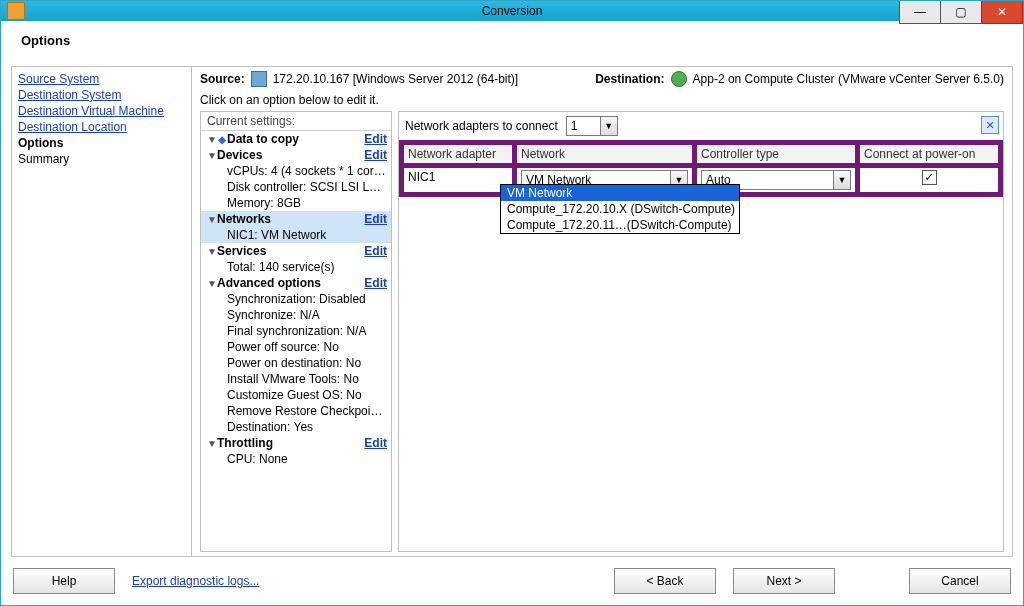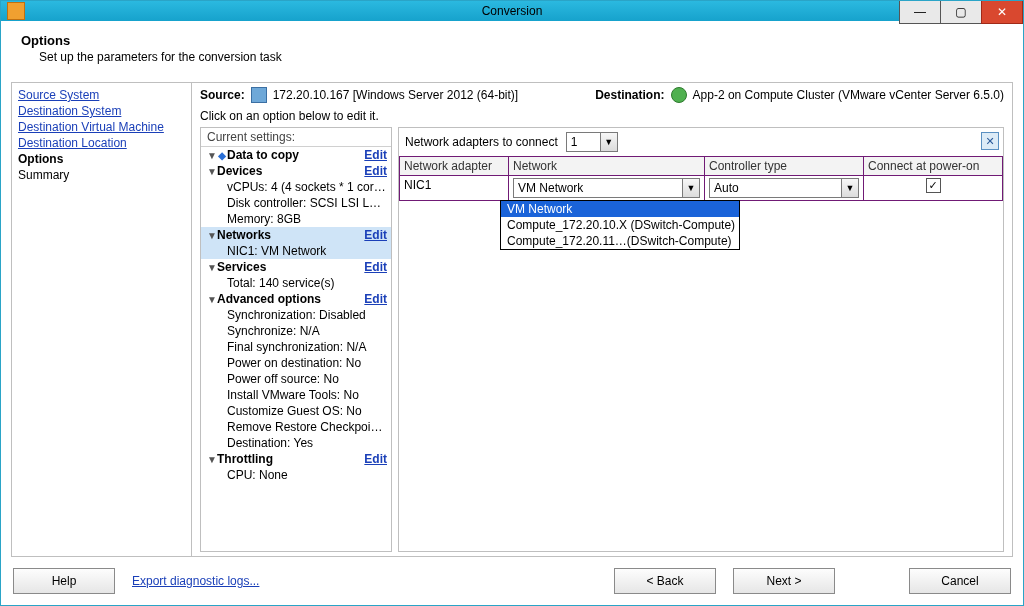--- a/index.html
+++ b/index.html
@@ -80,7 +80,6 @@
 
   <div class="header-area">
     <h1>Options</h1>
-    <div class="subtitle">Set up the parameters for the conversion task</div>
   </div>
 
   <div class="body-frame">

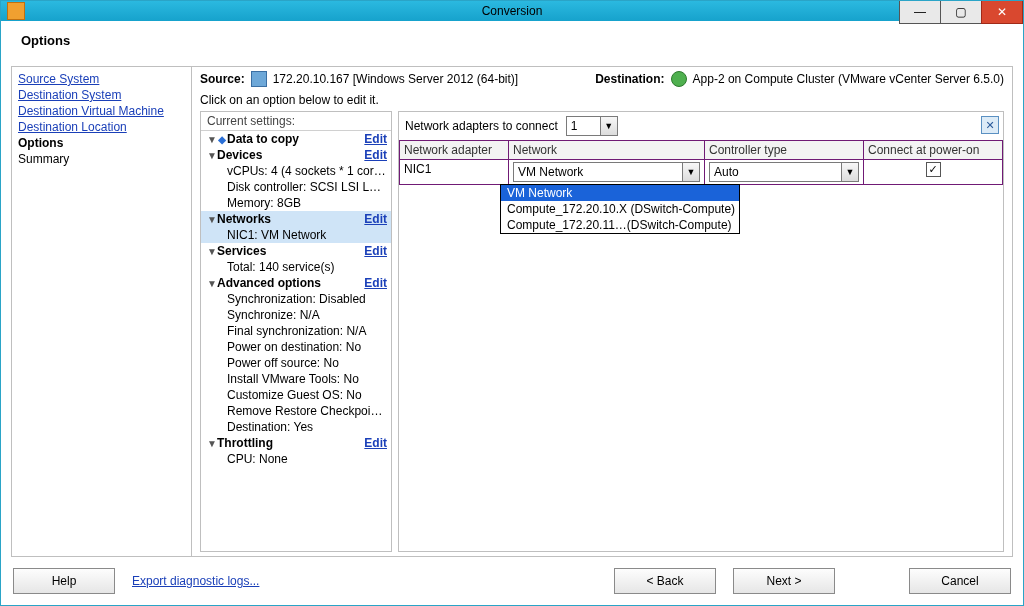--- a/index.html
+++ b/index.html
@@ -42,7 +42,7 @@
   .rp-header{display:flex;align-items:center;gap:8px;padding:4px 6px;}
   .rp-close{position:absolute;top:4px;right:4px;width:16px;height:16px;border:1px solid #5a90c2;background:#dcebf7;color:#2a5a9a;display:flex;align-items:center;justify-content:center;font-size:11px;cursor:pointer;}
   table.net{width:100%;border-collapse:collapse;}
-  table.net th,table.net td{border:1px solid #701a75;padding:2px 4px;text-align:left;font-weight:normal;font-size:12px;vertical-align:top;background:#fff;}
+  table.net th,table.net td{border:5px solid #701a75;padding:2px 4px;text-align:left;font-weight:normal;font-size:12px;vertical-align:top;background:#fff;}
   table.net th{background:#f3f3f3;color:#333;}
   .combo{display:flex;align-items:center;border:1px solid #7a7a7a;height:18px;background:#fff;}
   .combo .val{flex:1;padding:0 4px;white-space:nowrap;overflow:hidden;}

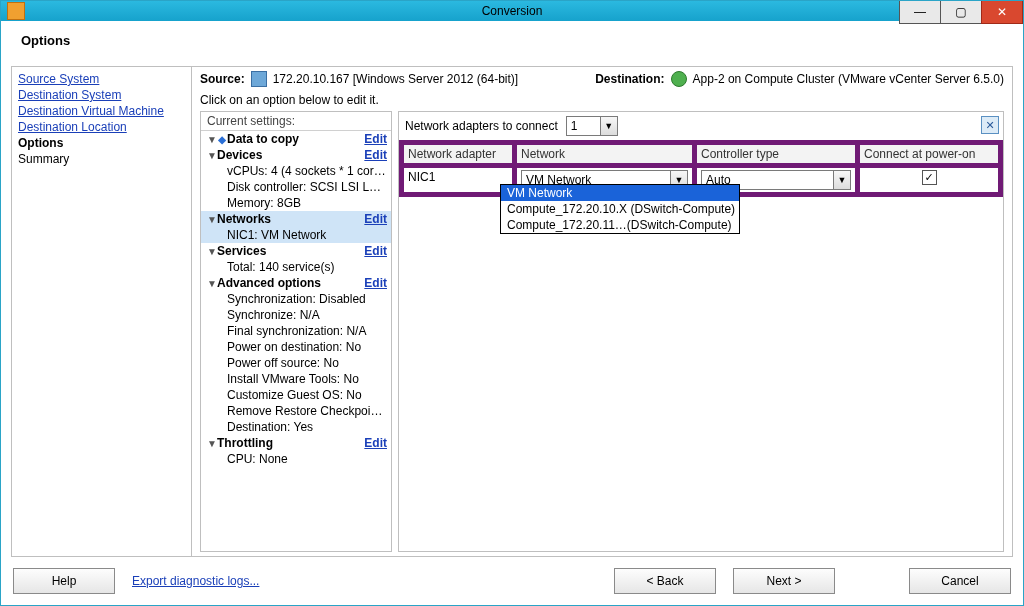--- a/index.html
+++ b/index.html
@@ -163,10 +163,10 @@
                 <span class="txt">Final synchronization: N/A</span>
               </div>
               <div class="settings-item child">
+                <span class="txt">Power off source: No</span>
+              </div>
+              <div class="settings-item child">
                 <span class="txt">Power on destination: No</span>
-              </div>
-              <div class="settings-item child">
-                <span class="txt">Power off source: No</span>
               </div>
               <div class="settings-item child">
                 <span class="txt">Install VMware Tools: No</span>

